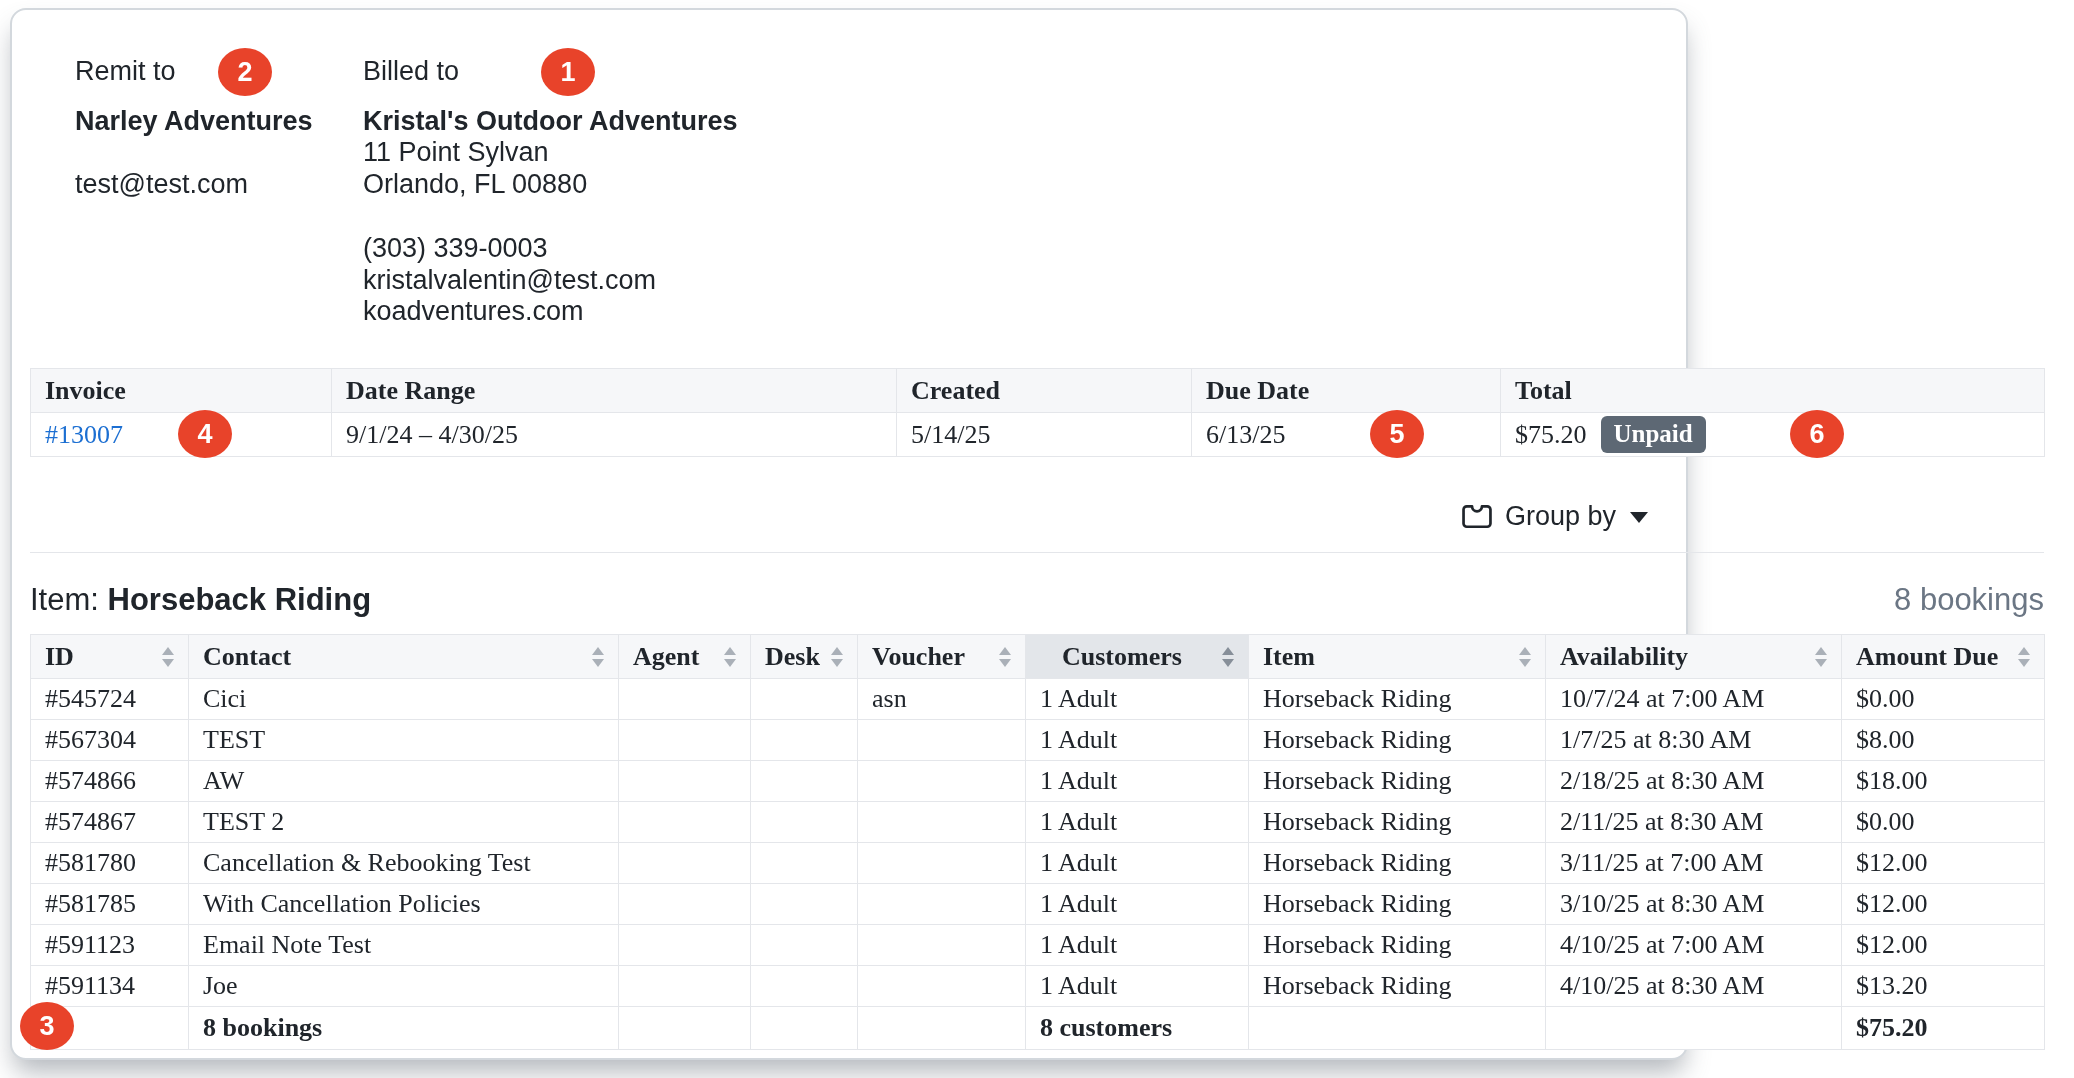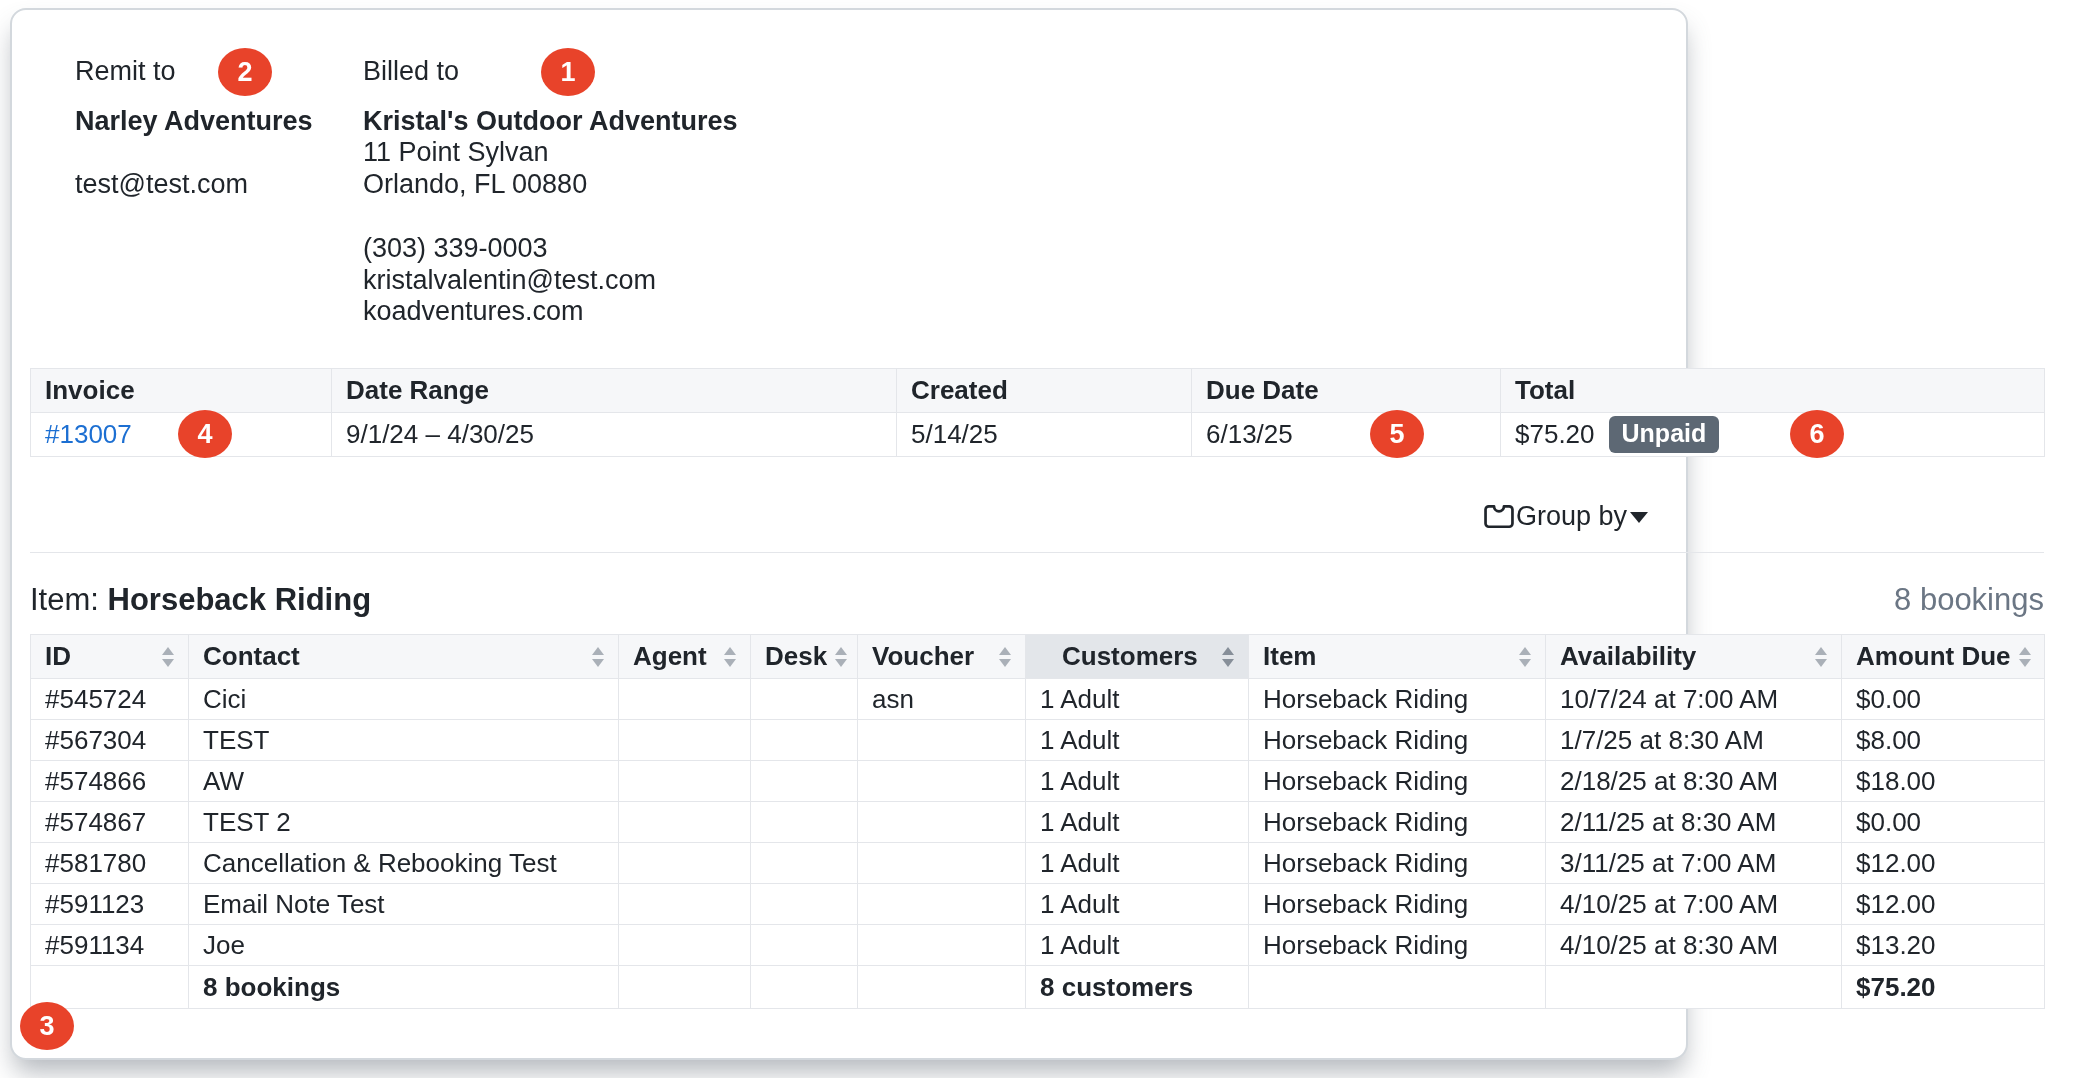--- a/index.html
+++ b/index.html
@@ -38,7 +38,7 @@
   .addr-gap { height: 33px; }
 
   
-  table { border-collapse: collapse; table-layout: fixed; }
+  table { border-collapse: collapse; table-layout: fixed; font-family: Liberation Serif, serif; }
   th, td {
     border: 1px solid #e4e6ea;
     padding: 0 14px;

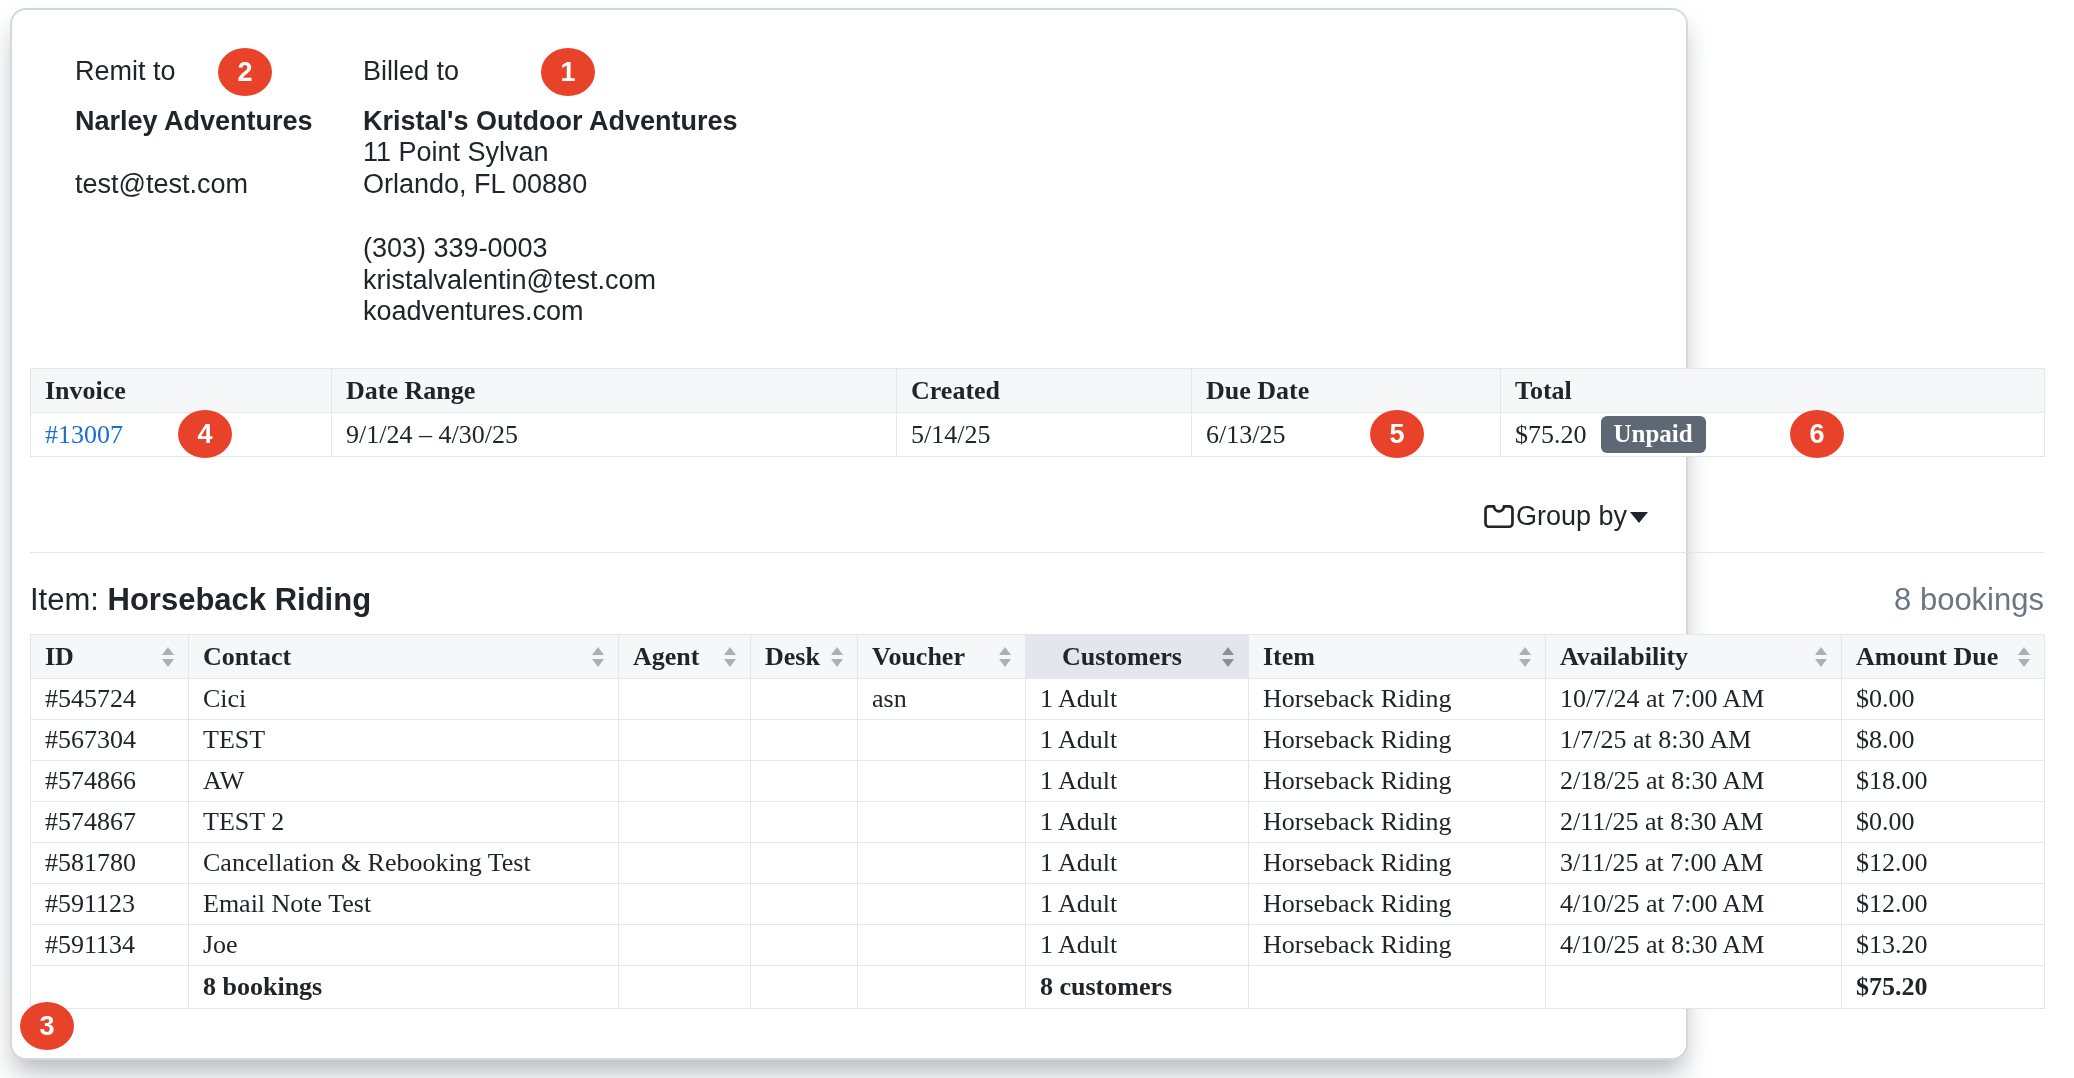--- a/index.html
+++ b/index.html
@@ -71,7 +71,7 @@
   .groupby {
     position: absolute;
     top: 488px; right: 38px;
-    display: flex; align-items: center; 
+    display: flex; align-items: center; gap: 11px;
     font-size: 27px;
     cursor: pointer;
     height: 36px;

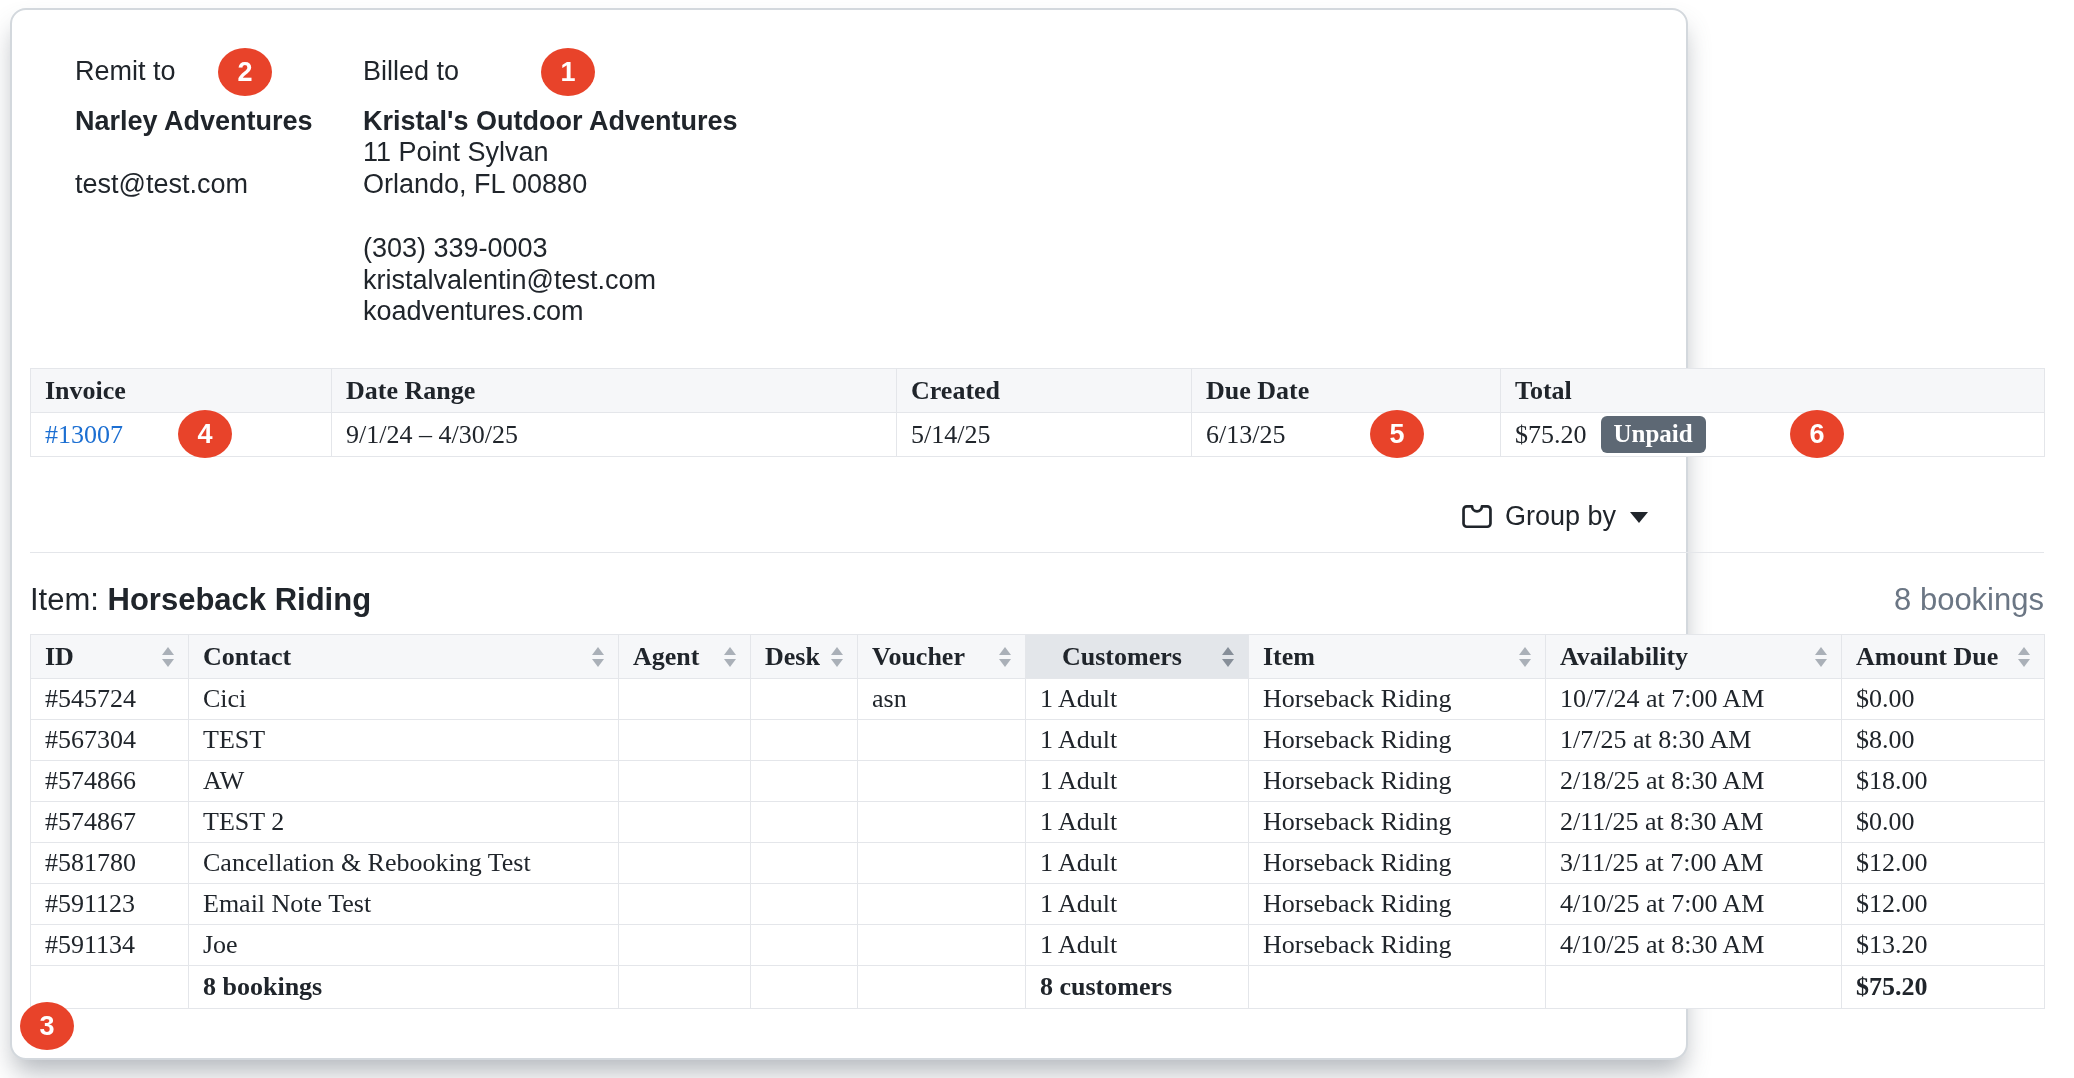--- a/index.html
+++ b/index.html
@@ -369,6 +369,17 @@
             <td>$12.00</td>
           </tr>
           <tr>
+            <td>#581785</td>
+            <td>With Cancellation Policies</td>
+            <td></td>
+            <td></td>
+            <td></td>
+            <td>1 Adult</td>
+            <td>Horseback Riding</td>
+            <td>3/10/25 at 8:30 AM</td>
+            <td>$12.00</td>
+          </tr>
+          <tr>
             <td>#591123</td>
             <td>Email Note Test</td>
             <td></td>

